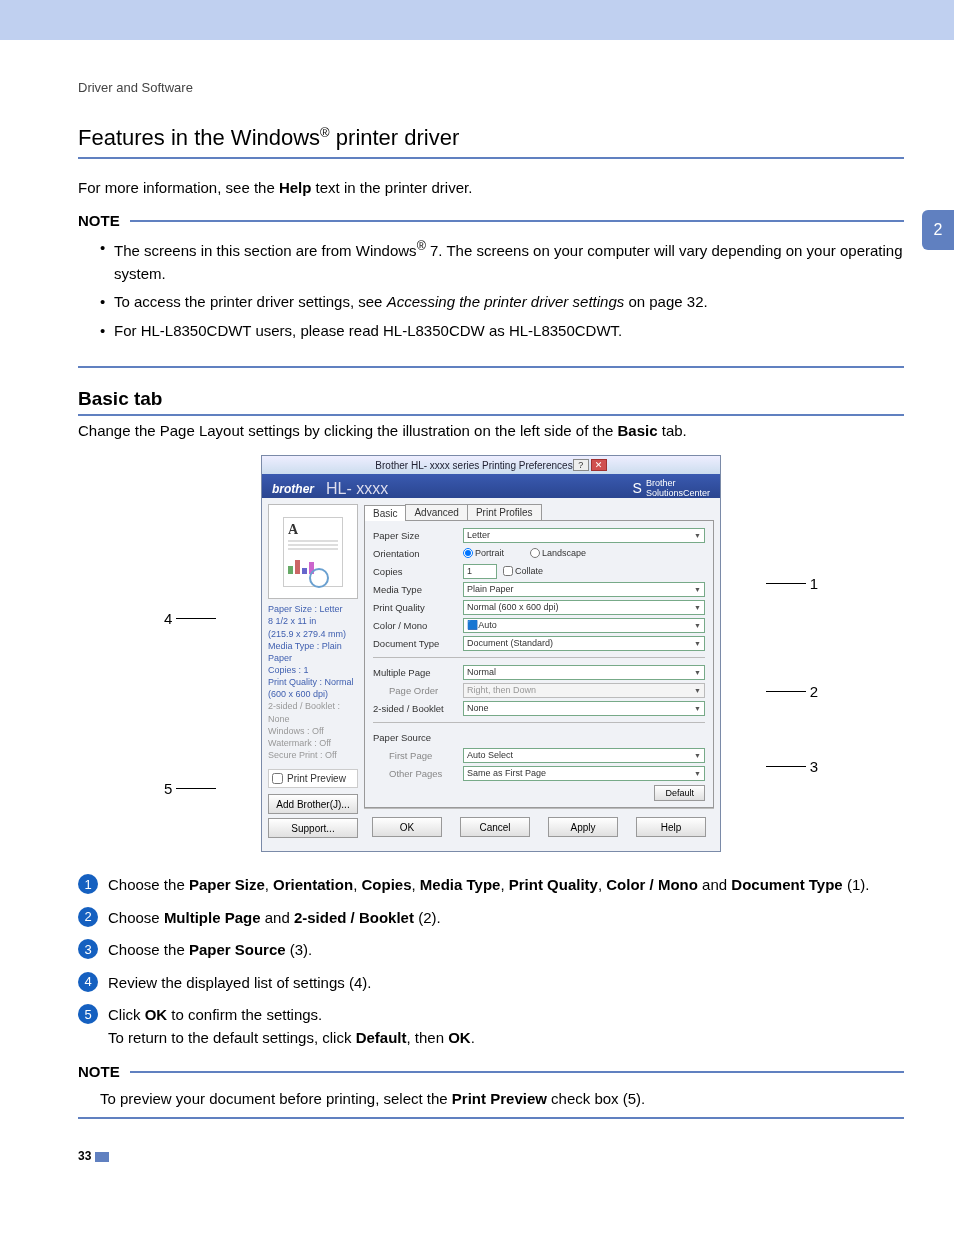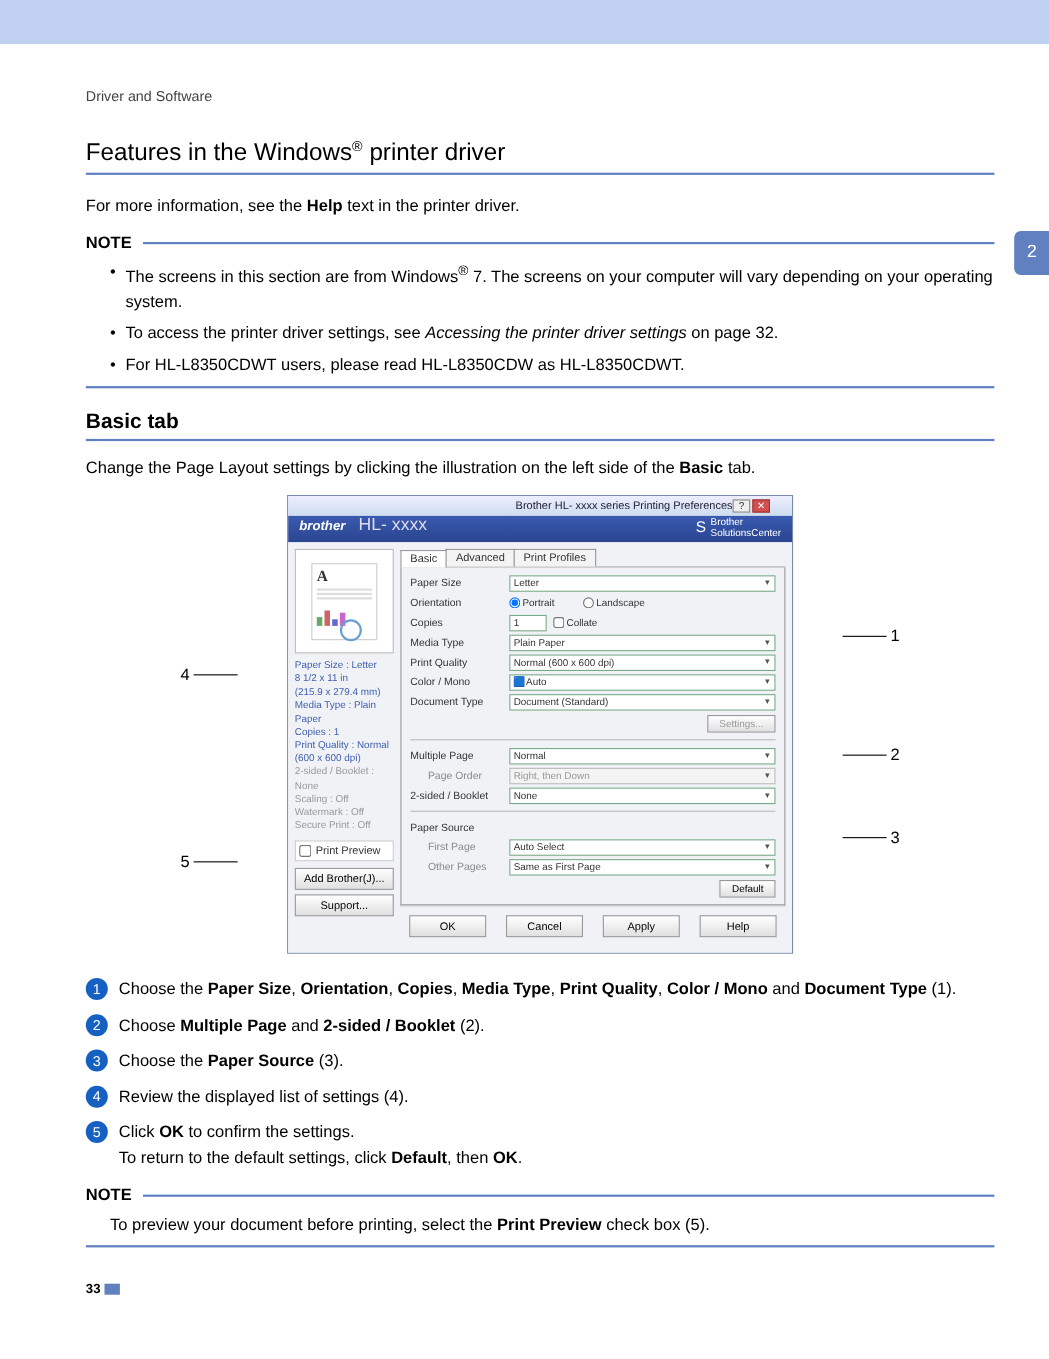--- a/index.html
+++ b/index.html
@@ -16,7 +16,7 @@
 .note-head b{font-size:15px;margin-right:10px}
 .note-head .line{flex:1;height:2px;background:#6080c0}
 .note-rule{height:2px;background:#6080c0;margin:6px 0 18px}
-ul.bul{list-style:none;padding-left:22px;margin-bottom:8px}
+ul.bul{list-style:none;padding-left:22px;margin-bottom:24px}
 ul.bul li{position:relative;padding-left:14px;line-height:1.5;margin-bottom:6px}
 ul.bul li::before{content:"•";position:absolute;left:0}
 .note-body{padding-left:22px;line-height:1.5;margin-bottom:6px}

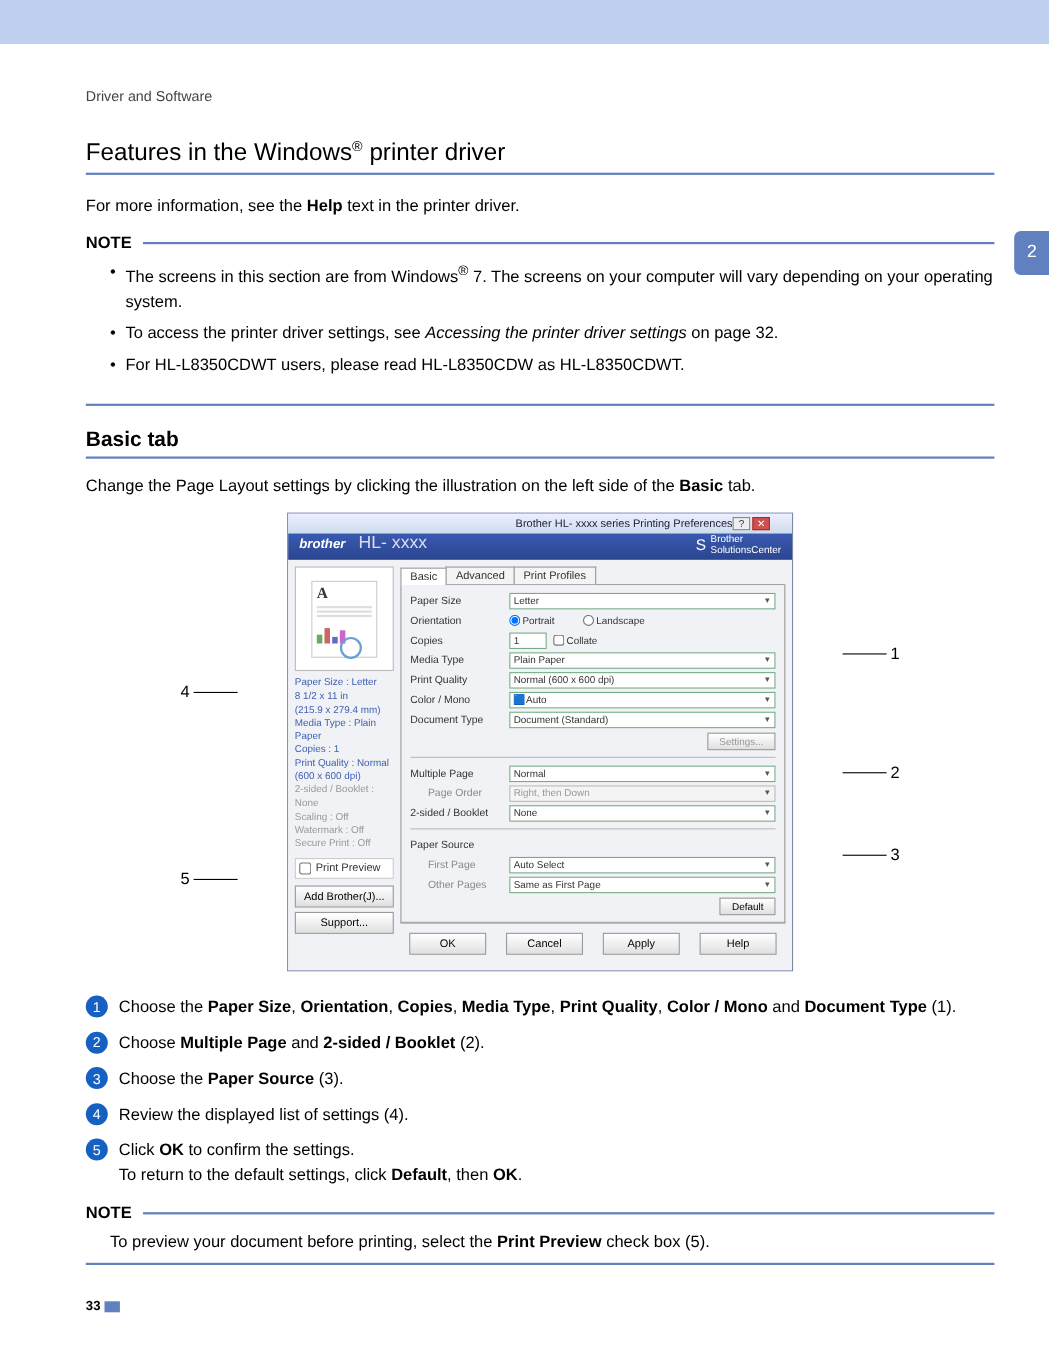--- a/index.html
+++ b/index.html
@@ -10,7 +10,7 @@
 .chapter-tab{position:absolute;right:0;top:170px;width:32px;height:40px;background:#6080c0;color:#fff;font-size:16px;display:flex;align-items:center;justify-content:center;border-radius:6px 0 0 6px}
 h1{font-size:22px;font-weight:normal;margin-bottom:4px;border-bottom:2px solid #6080c0;padding-bottom:6px;margin-bottom:18px}
 h1 sup{font-size:13px}
-h2{font-size:19px;font-weight:bold;border-bottom:2px solid #6080c0;padding-bottom:4px;margin:20px 0 14px}
+h2{font-size:19px;font-weight:bold;border-bottom:2px solid #6080c0;padding-bottom:4px;margin:20px 0 4px}
 .intro{margin-bottom:14px;line-height:1.4}
 .note-head{display:flex;align-items:center;margin:12px 0 8px}
 .note-head b{font-size:15px;margin-right:10px}

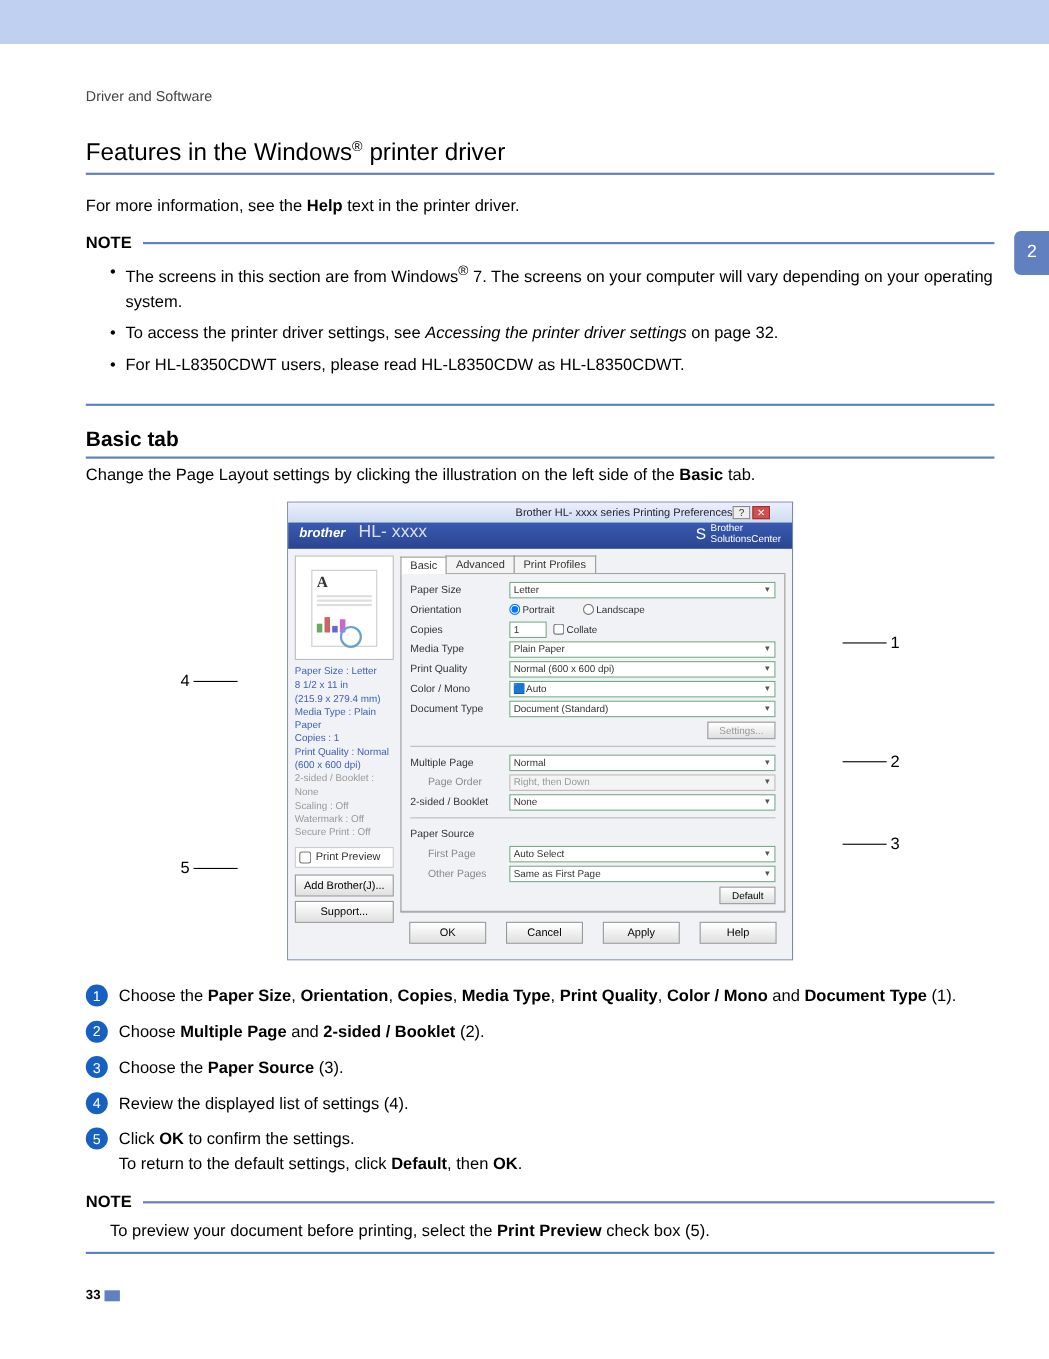--- a/index.html
+++ b/index.html
@@ -22,7 +22,7 @@
 .note-body{padding-left:22px;line-height:1.5;margin-bottom:6px}
 .diagram{margin:14px auto 22px;width:570px;position:relative}
 .dialog{width:460px;margin:0 auto;border:1px solid #7a8aa8;background:#f0f2f6;font-size:10px;color:#333}
-.tbar{background:linear-gradient(#eef,#cde);height:18px;display:flex;align-items:center;padding:0 20px;justify-content:flex-end}
+.tbar{background:linear-gradient(#eef,#cde);height:18px;display:flex;align-items:center;padding:0 4px;justify-content:center}
 .tbar-title{color:#223}
 .tbar-btns{display:flex;gap:2px}
 .tbar-btns span{width:16px;height:12px;border:1px solid #888;background:#eee;font-size:9px;text-align:center;line-height:10px}

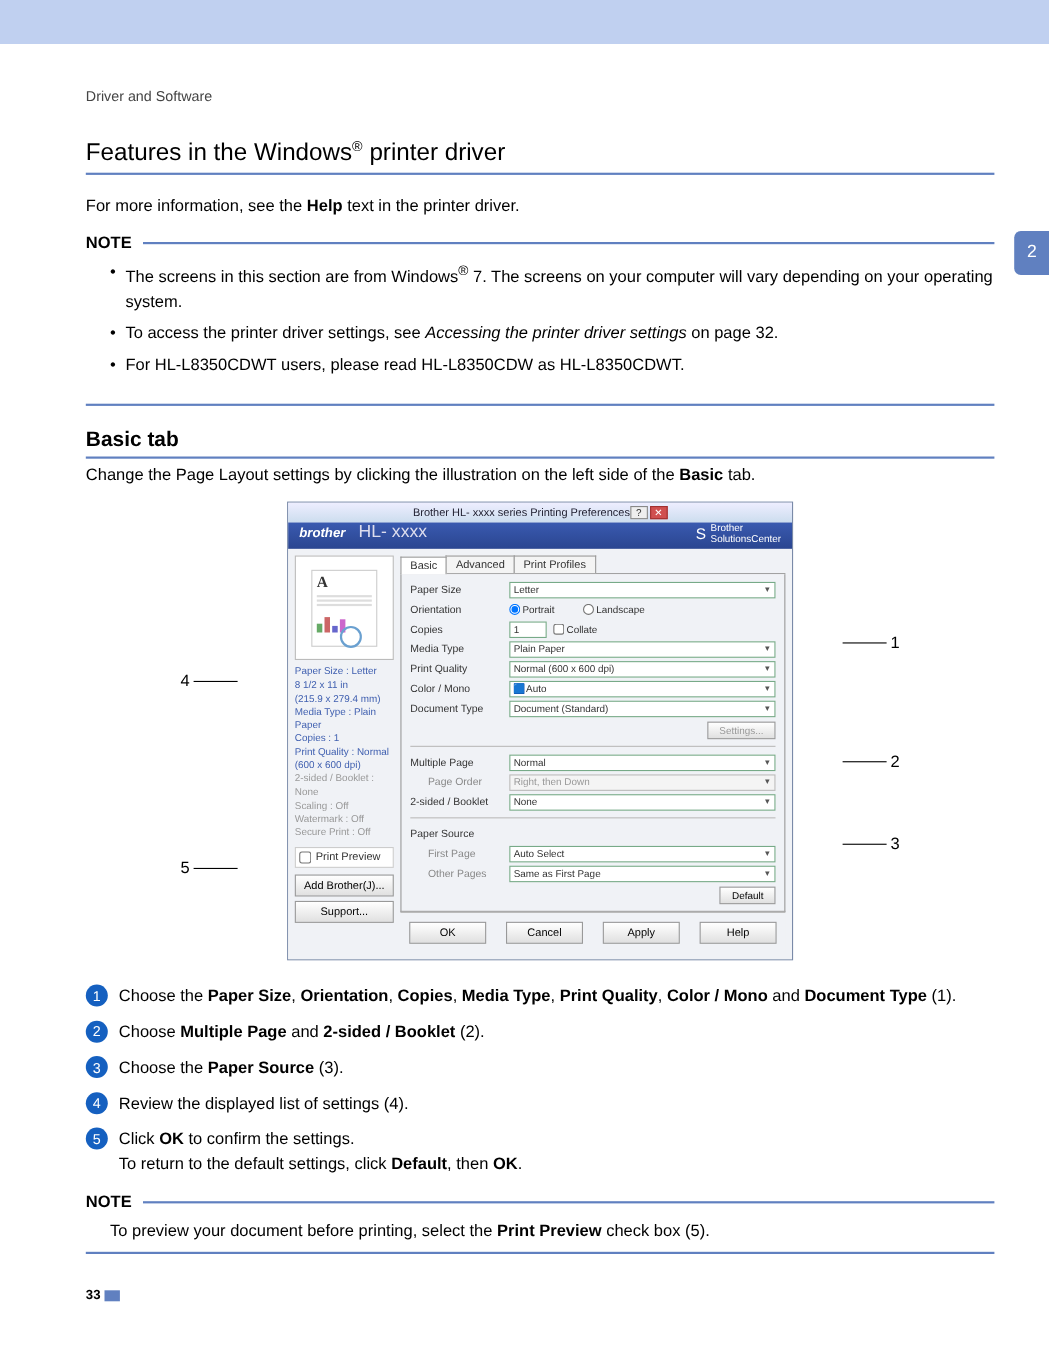--- a/index.html
+++ b/index.html
@@ -27,7 +27,7 @@
 .tbar-btns{display:flex;gap:2px}
 .tbar-btns span{width:16px;height:12px;border:1px solid #888;background:#eee;font-size:9px;text-align:center;line-height:10px}
 .tbar-btns .cx{background:#d05050;color:#fff;border-color:#a03030}
-.brand{background:linear-gradient(#3a5ab0,#2a4590);height:24px;display:flex;align-items:flex-start;justify-content:space-between;padding:0 10px;color:#fff}
+.brand{background:linear-gradient(#3a5ab0,#2a4590);height:24px;display:flex;align-items:flex-end;justify-content:space-between;padding:0 10px;color:#fff}
 .brand-l{display:flex;align-items:center;gap:12px}
 .brand-logo{font-weight:bold;font-style:italic;font-size:12px}
 .brand-model{font-size:16px;color:#dde}

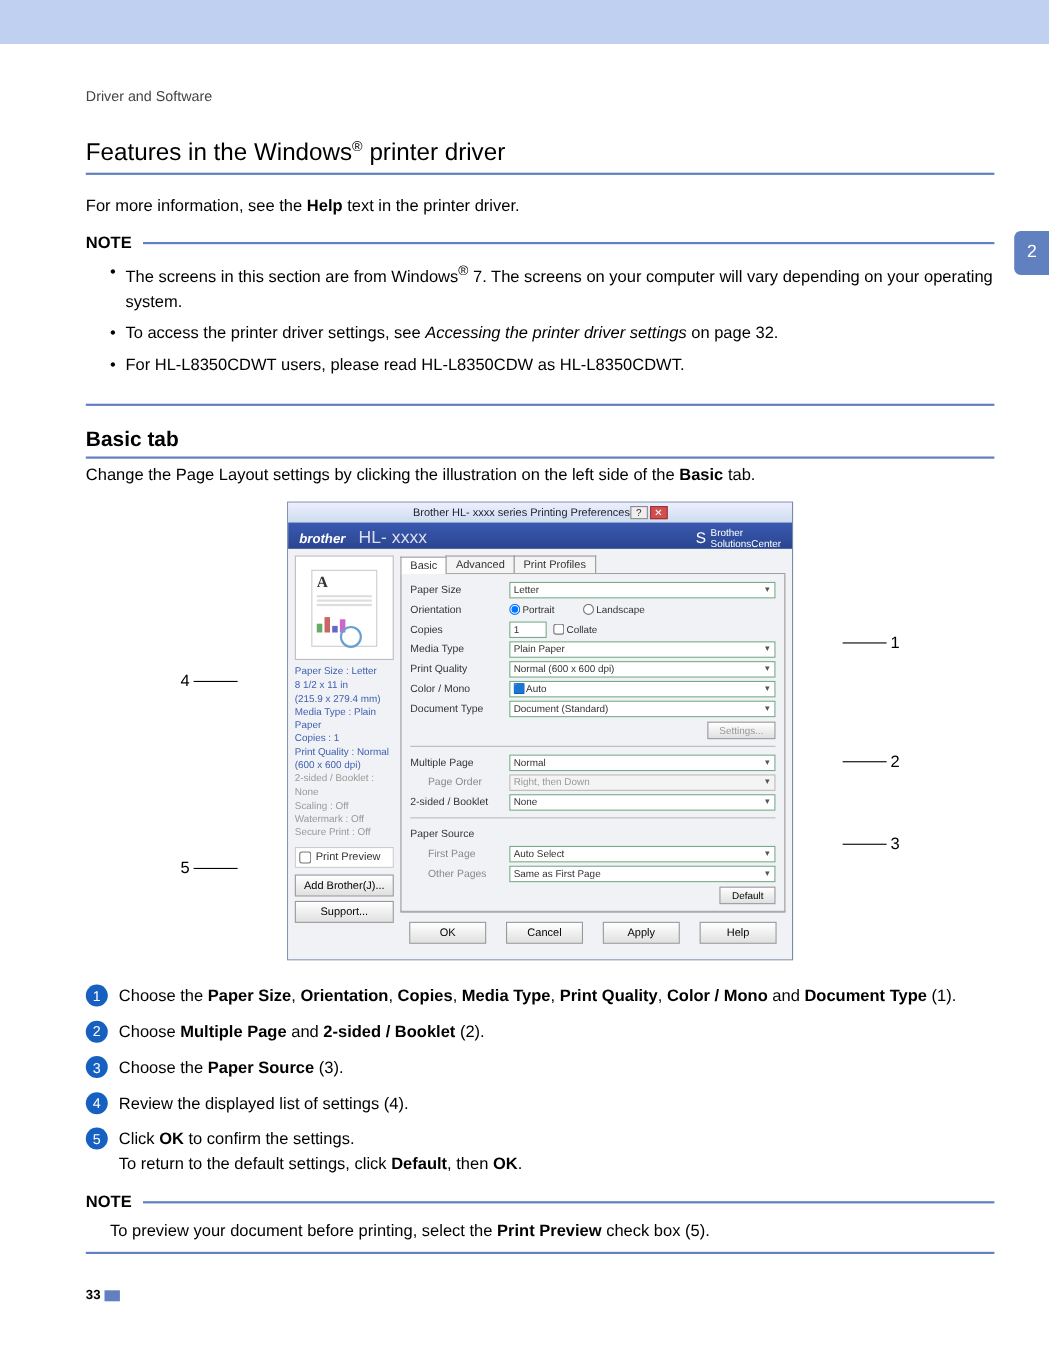--- a/index.html
+++ b/index.html
@@ -249,9 +249,6 @@
                   </div>
                 </div>
               </div>
-            <div class="btn-row">
-                <button class="sbtn dis">Settings...</button>
-              </div>
             <div class="sep-line"></div>
             <div class="frow">
                 <div class="flab">Multiple Page</div>

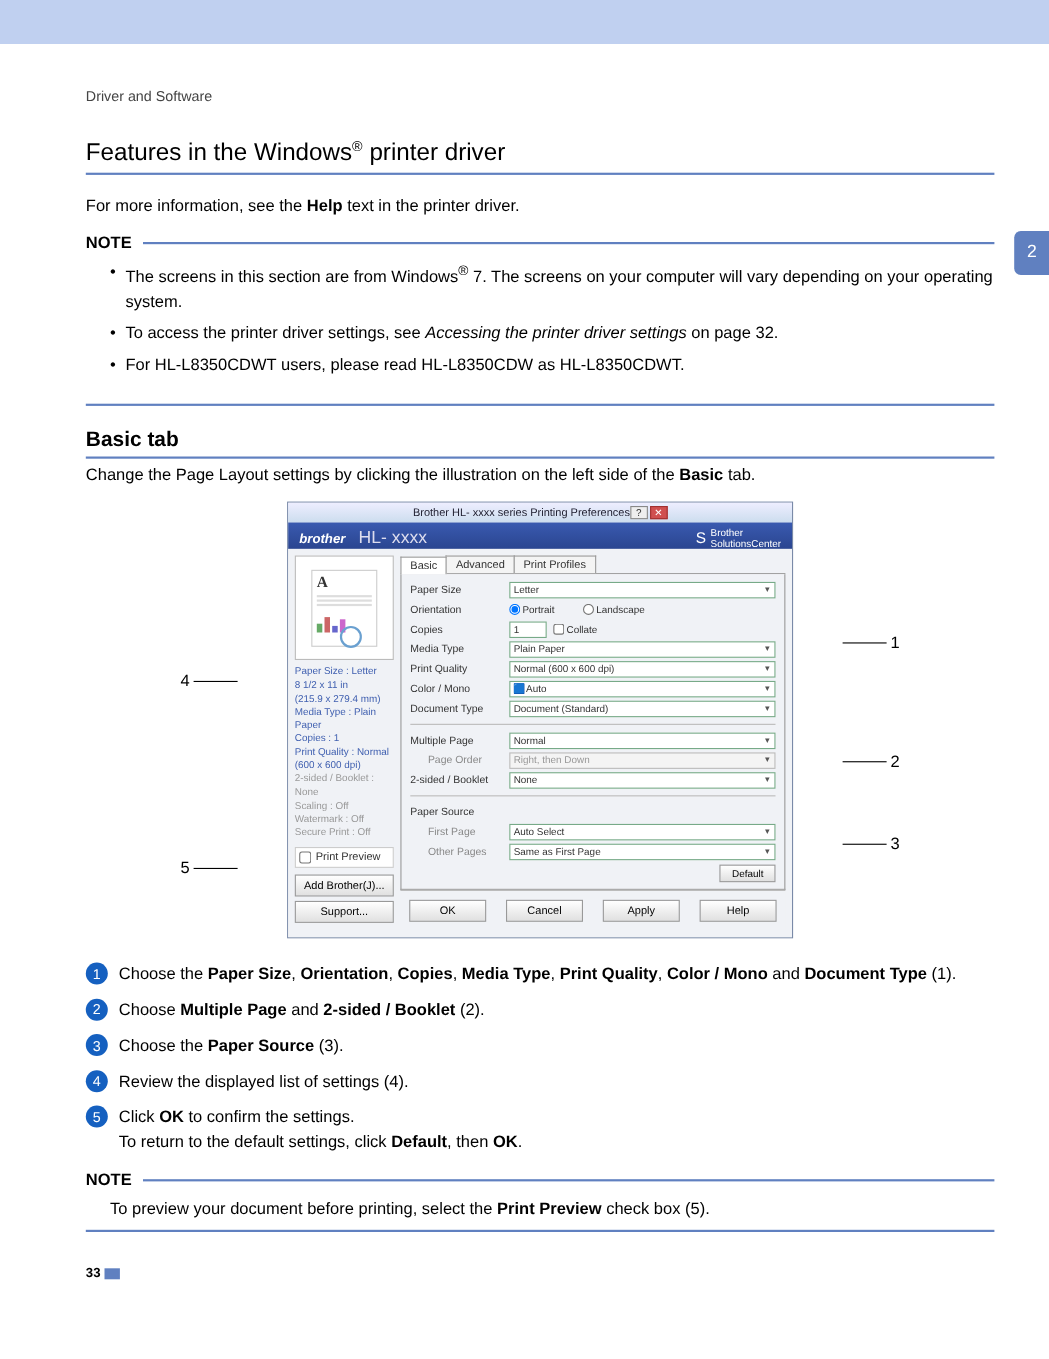--- a/index.html
+++ b/index.html
@@ -162,7 +162,7 @@
             <div>Copies : 1</div>
             <div>Print Quality : Normal (600 x 600 dpi)</div>
             <div class="dim">2-sided / Booklet : None</div>
-            <div class="dim">Scaling : Off</div>
+            <div class="dim">Windows : Off</div>
             <div class="dim">Watermark : Off</div>
             <div class="dim">Secure Print : Off</div>
           </div>

